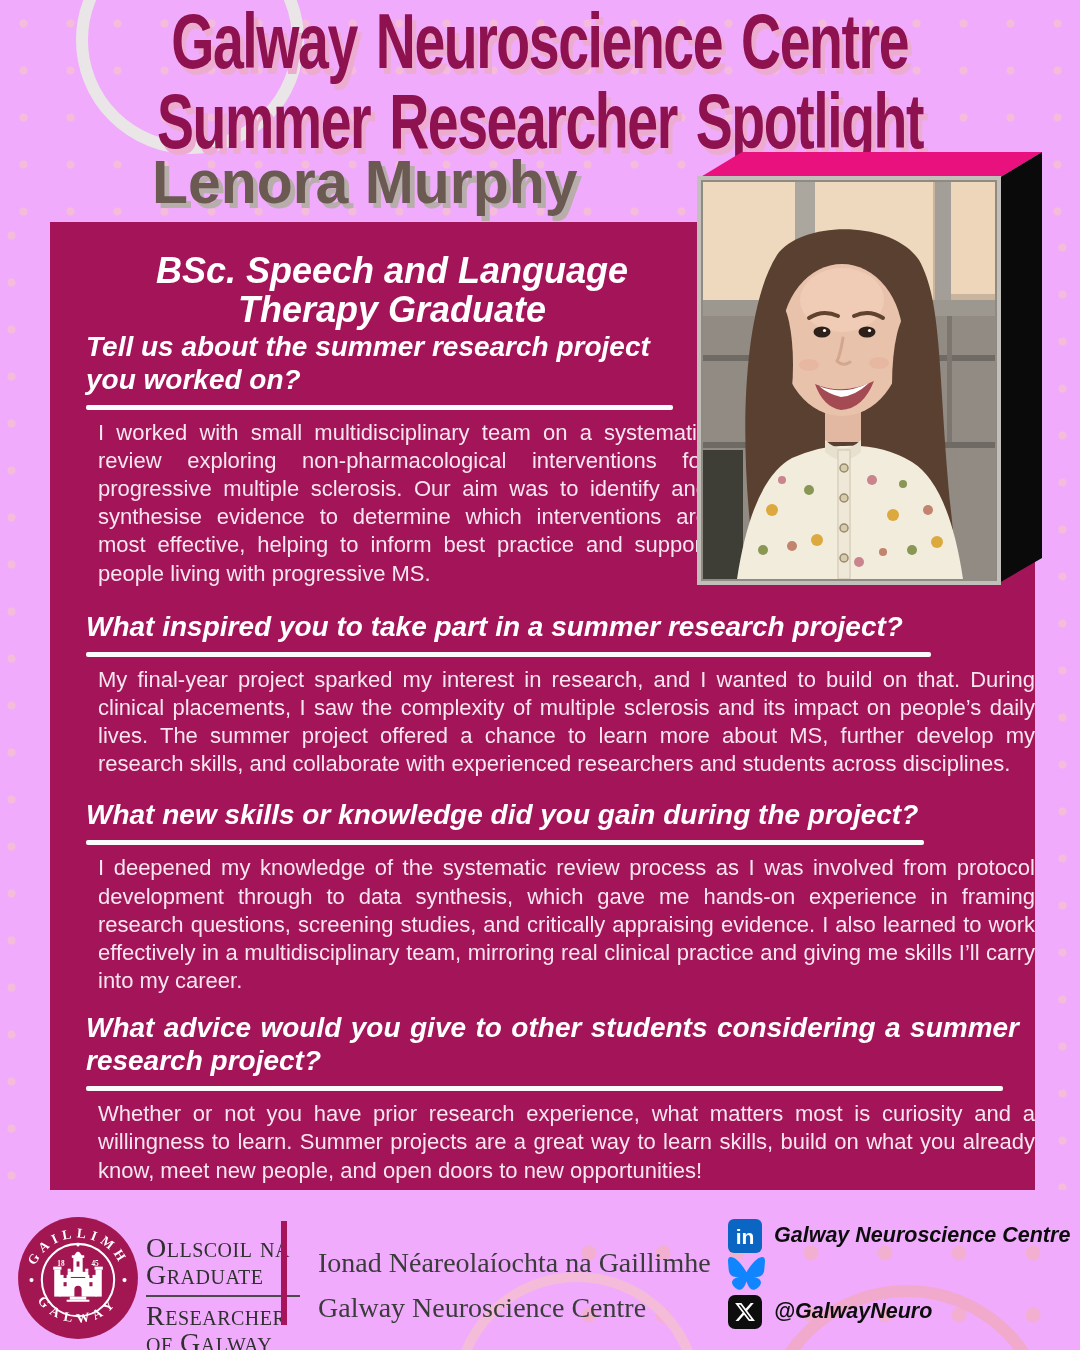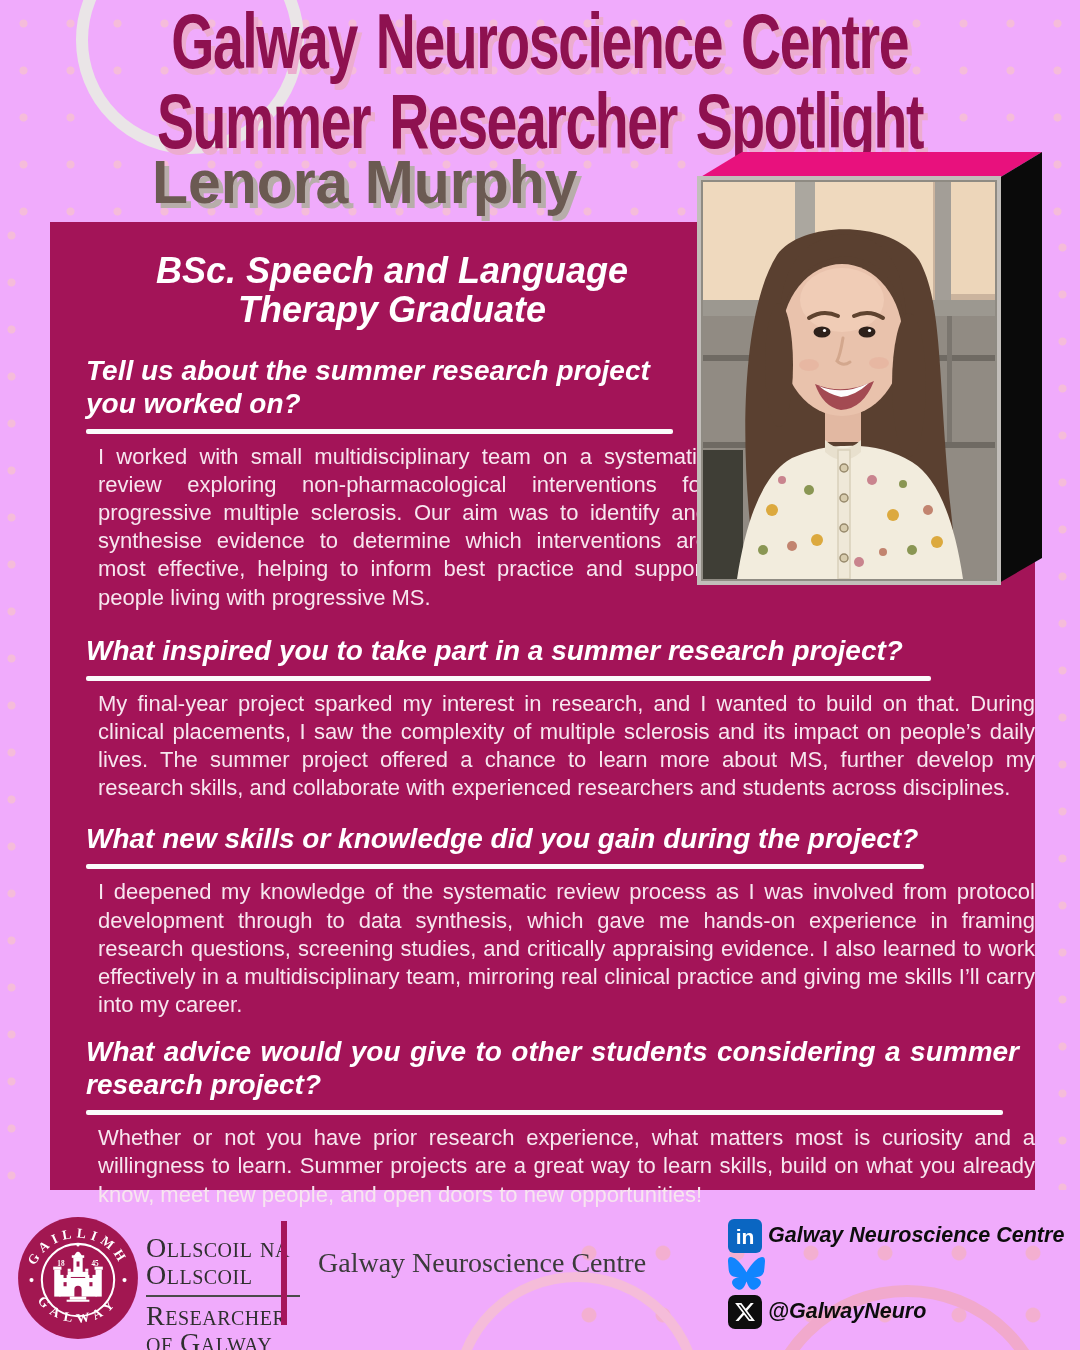--- a/index.html
+++ b/index.html
@@ -36,7 +36,7 @@
   .degree{width:612px;text-align:center;font-size:36px;font-style:italic;font-weight:bold;
           line-height:1.08;margin:6px 0 0 0;}
   .q{font-size:28px;font-style:italic;font-weight:bold;line-height:1.18;margin:0;}
-  .q1{width:615px;margin-top:24px;}
+  .q1{width:615px;}
   .q2{width:935px;margin-top:22px;}
   .q3{width:935px;margin-top:20px;}
   .q4{width:933px;margin-top:16px;text-align:justify;}

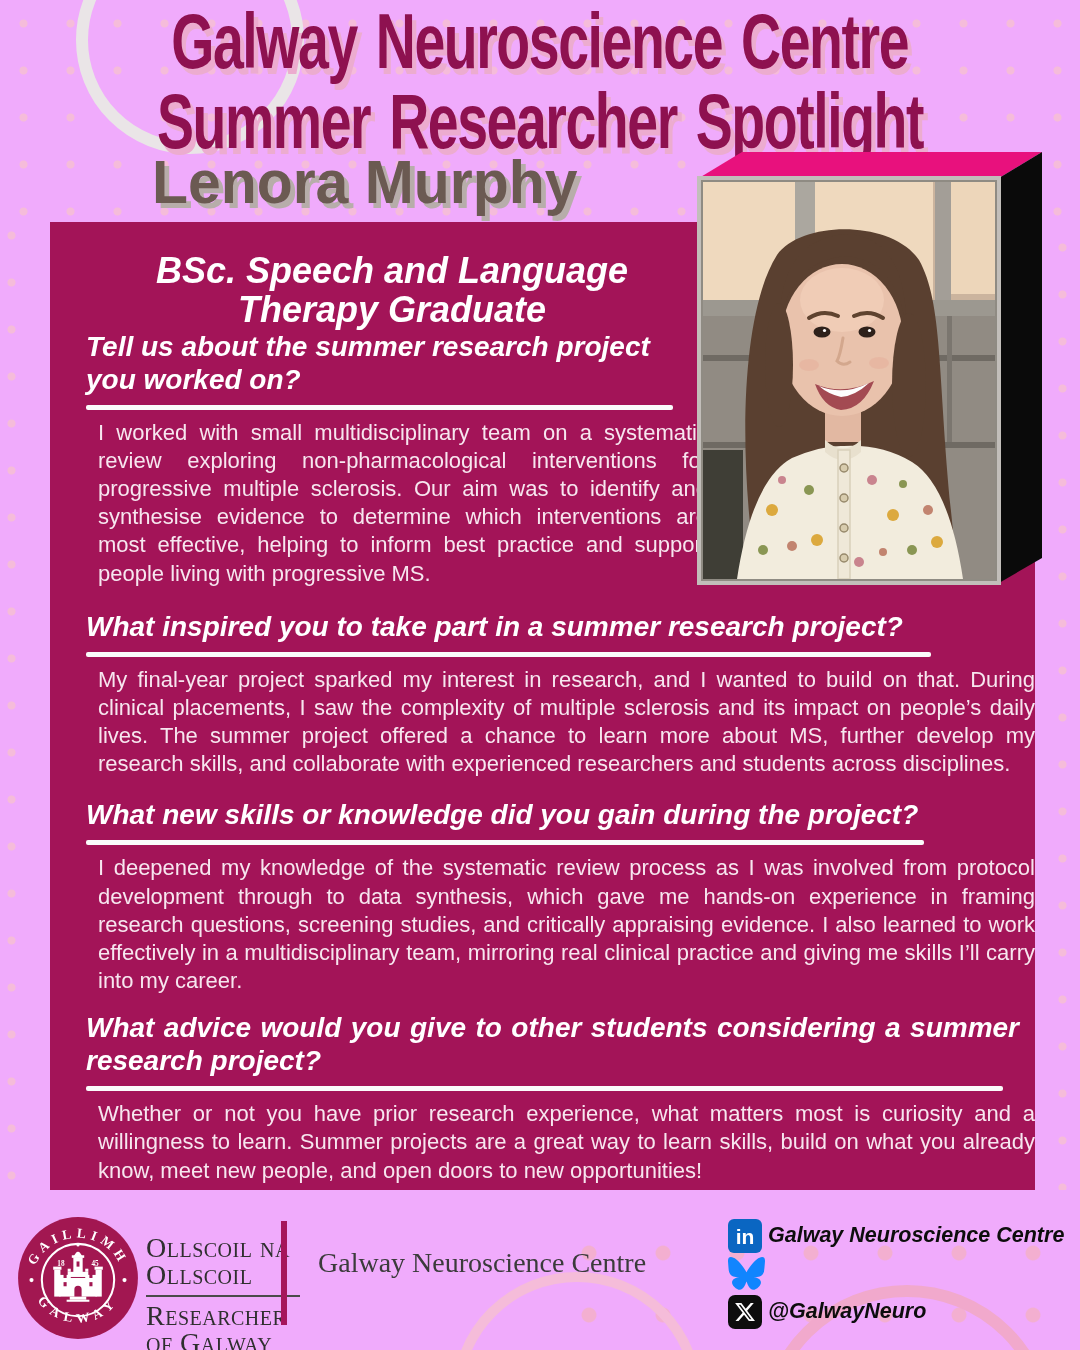--- a/index.html
+++ b/index.html
@@ -58,7 +58,7 @@
   .centre{position:absolute;left:318px;top:1240px;z-index:2;font-family:"Liberation Serif",serif;
           font-size:28px;color:#3B3B3B;line-height:45px;}
   .social{position:absolute;left:728px;top:1218px;z-index:2;display:flex;flex-direction:column;gap:3px;}
-  .social-row{display:flex;align-items:center;gap:6px;height:35px;}
+  .social-row{display:flex;align-items:center;gap:12px;height:35px;}
   .social-row svg{flex:0 0 auto;}
   .handle{font-size:21.5px;font-weight:bold;font-style:italic;color:#0D0D0D;white-space:nowrap;}
 </style>

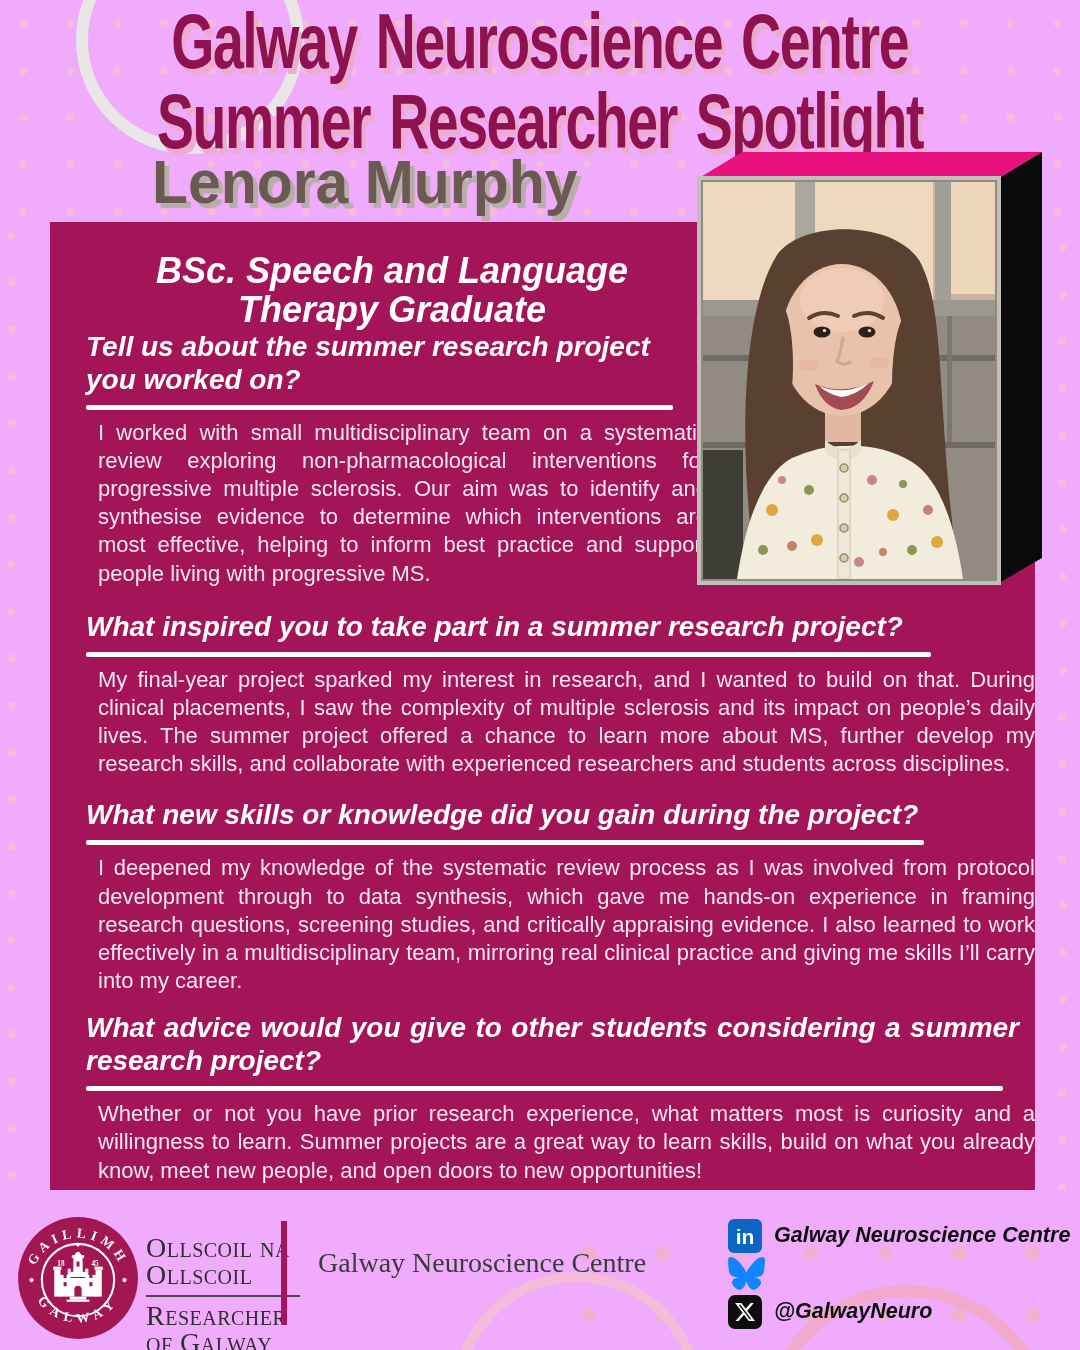--- a/index.html
+++ b/index.html
@@ -226,7 +226,7 @@
 
   <div class="wordmark">
     <div class="wm-line">Ollscoil na</div>
-    <div class="wm-line">Ollscoil</div>
+    <div class="wm-line">Graduate</div>
     <div class="wm-rule"></div>
     <div class="wm-line">Researcher</div>
     <div class="wm-line">of Galway</div>

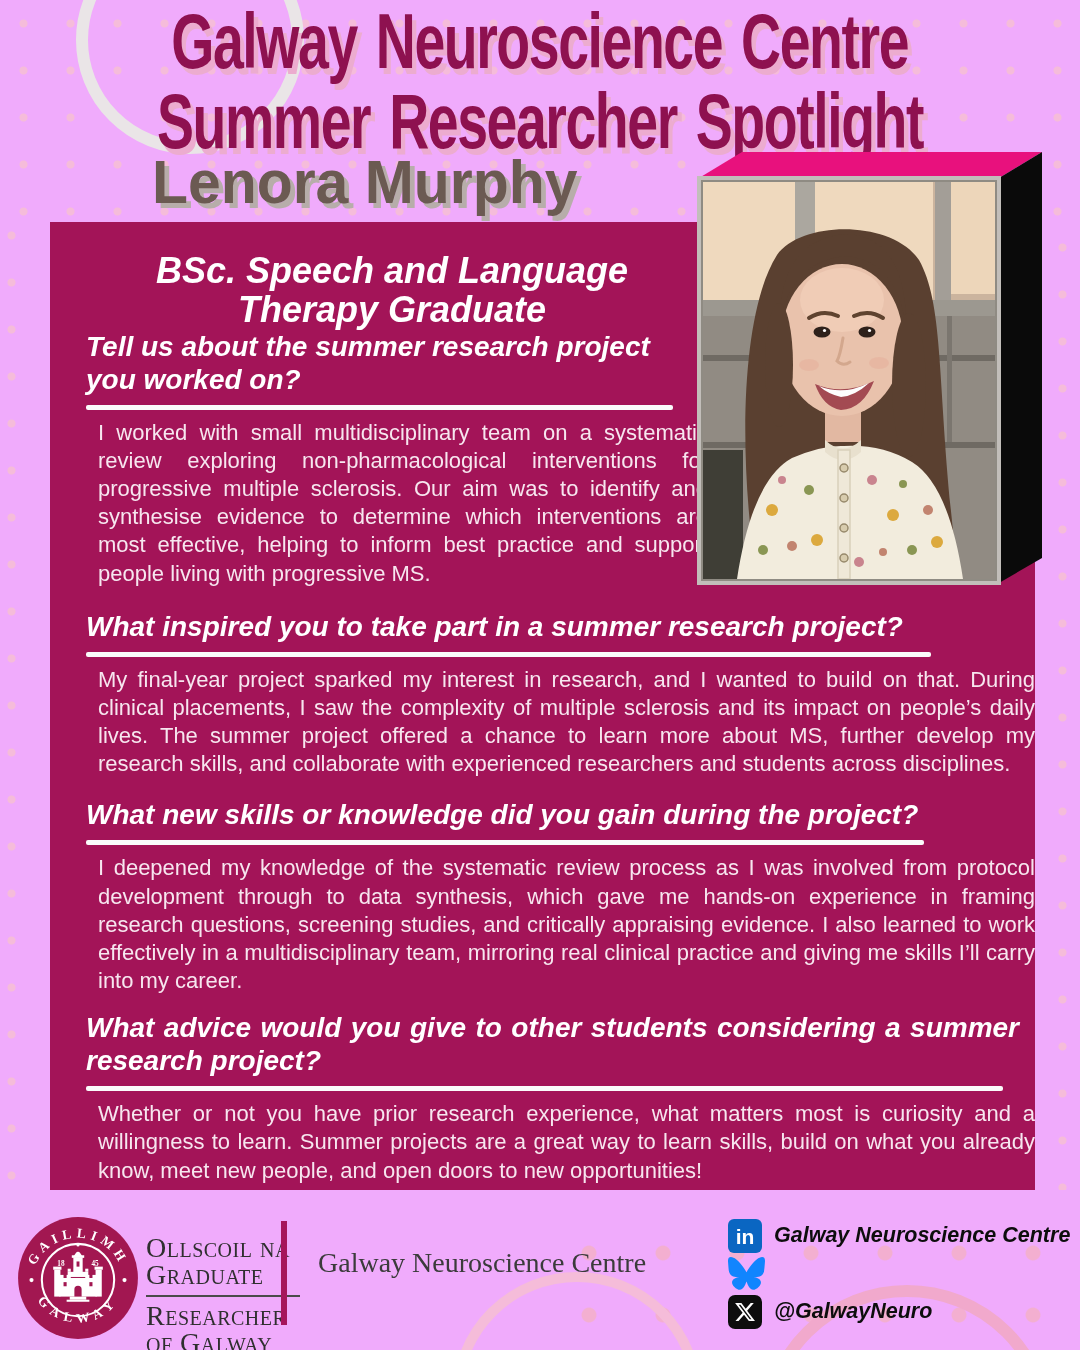--- a/index.html
+++ b/index.html
@@ -235,6 +235,7 @@
   <div class="v-divider"></div>
 
   <div class="centre">
+    <div>Ionad Néareolaíochta na Gaillimhe</div>
     <div>Galway Neuroscience Centre</div>
   </div>
 

